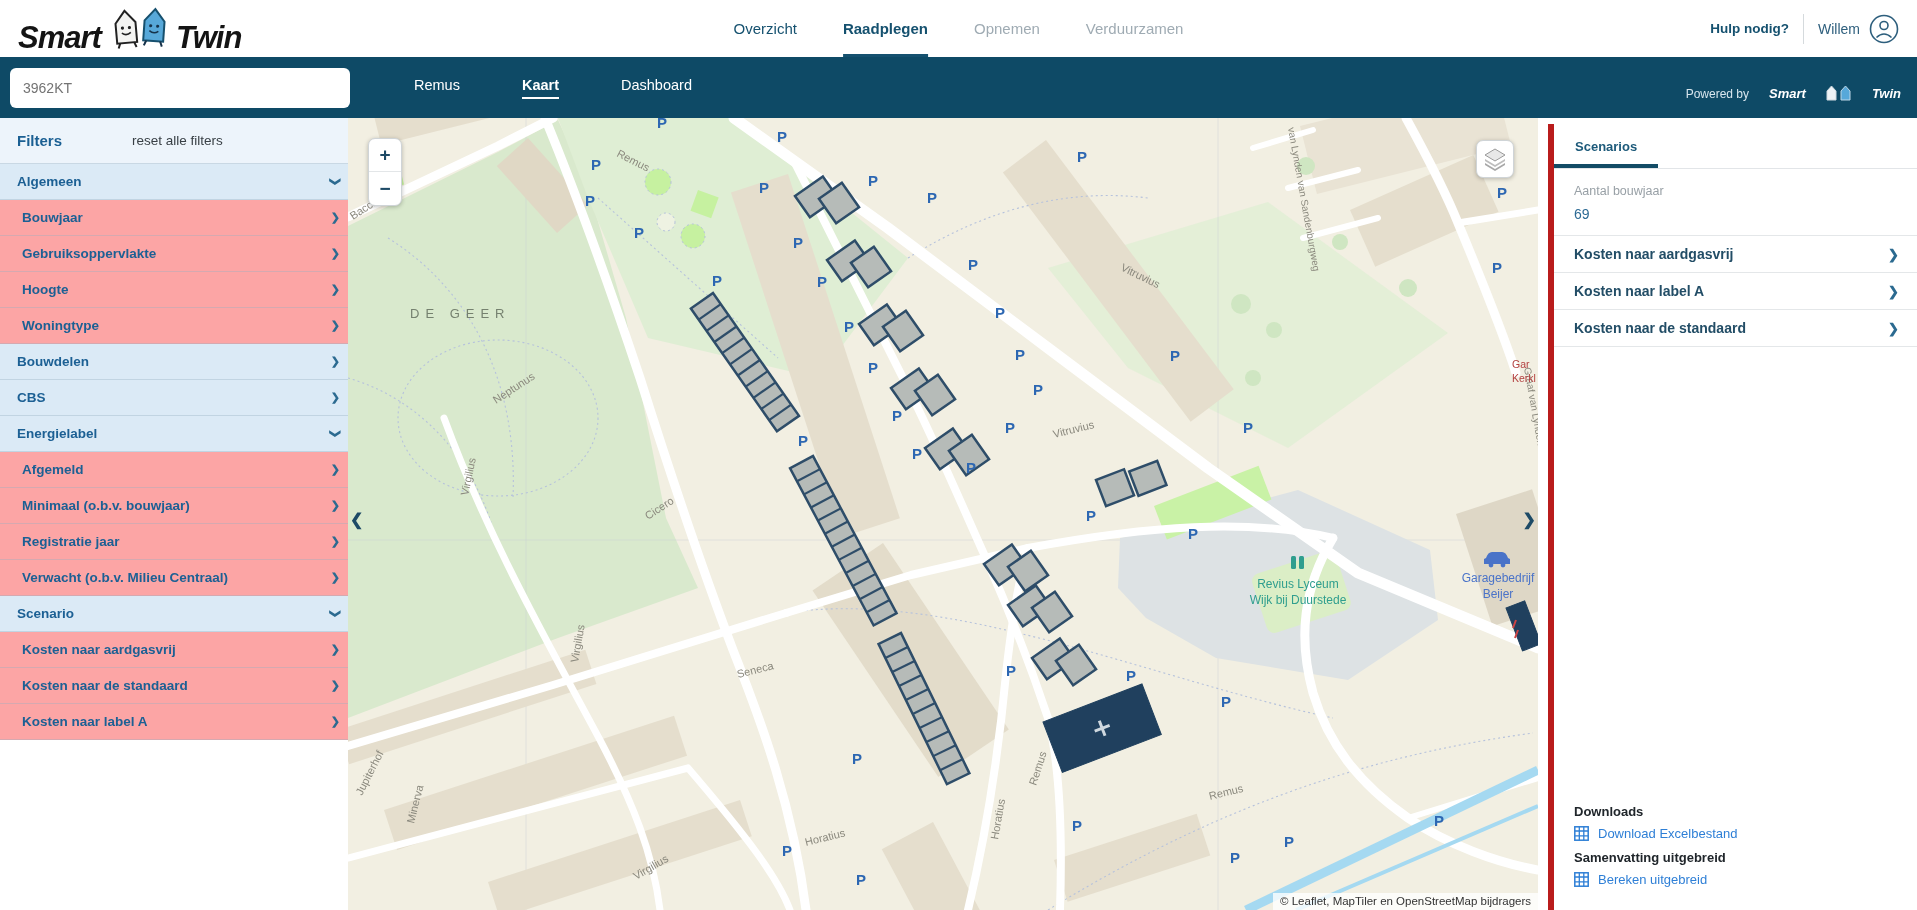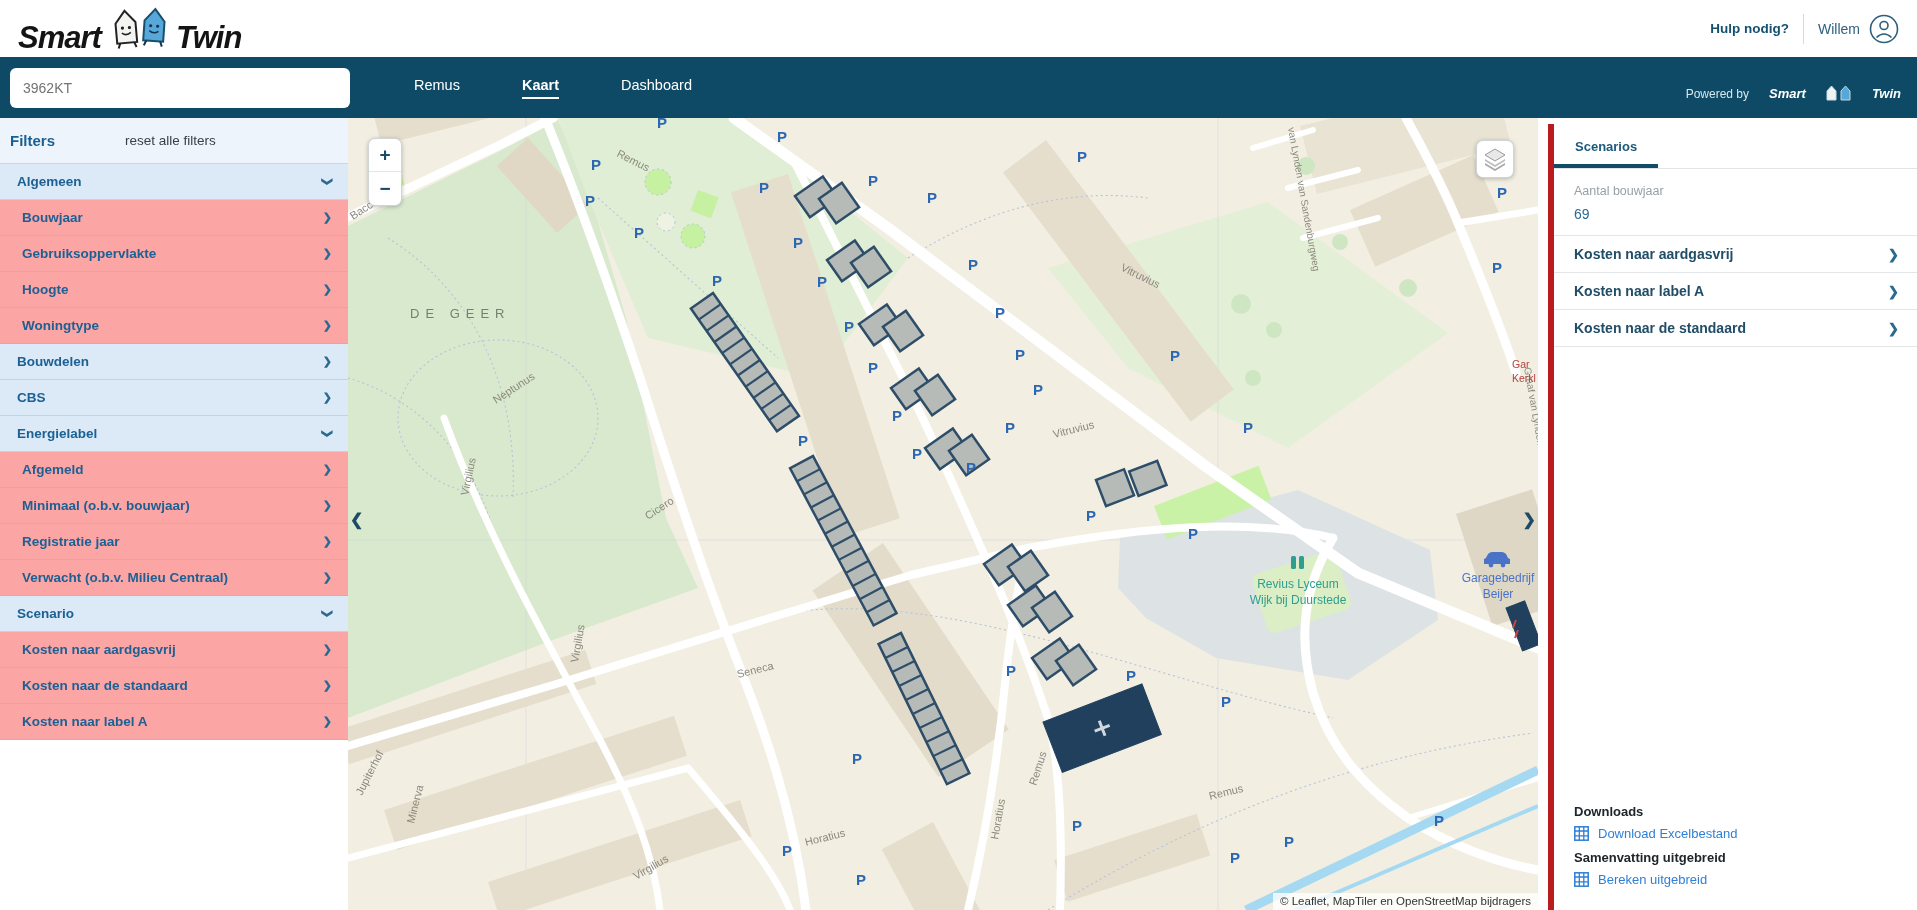--- a/index.html
+++ b/index.html
@@ -120,6 +120,12 @@
     </span>
     <span class="logo-word">Twin</span>
   </div>
+  <div class="main-nav">
+      <div class="nav-item">Overzicht</div>
+      <div class="nav-item active">Raadplegen</div>
+      <div class="nav-item disabled">Opnemen</div>
+      <div class="nav-item disabled">Verduurzamen</div>
+    </div>
   <div class="header-right">
     <span class="help">Hulp nodig?</span>
     <span class="hdivider"></span>

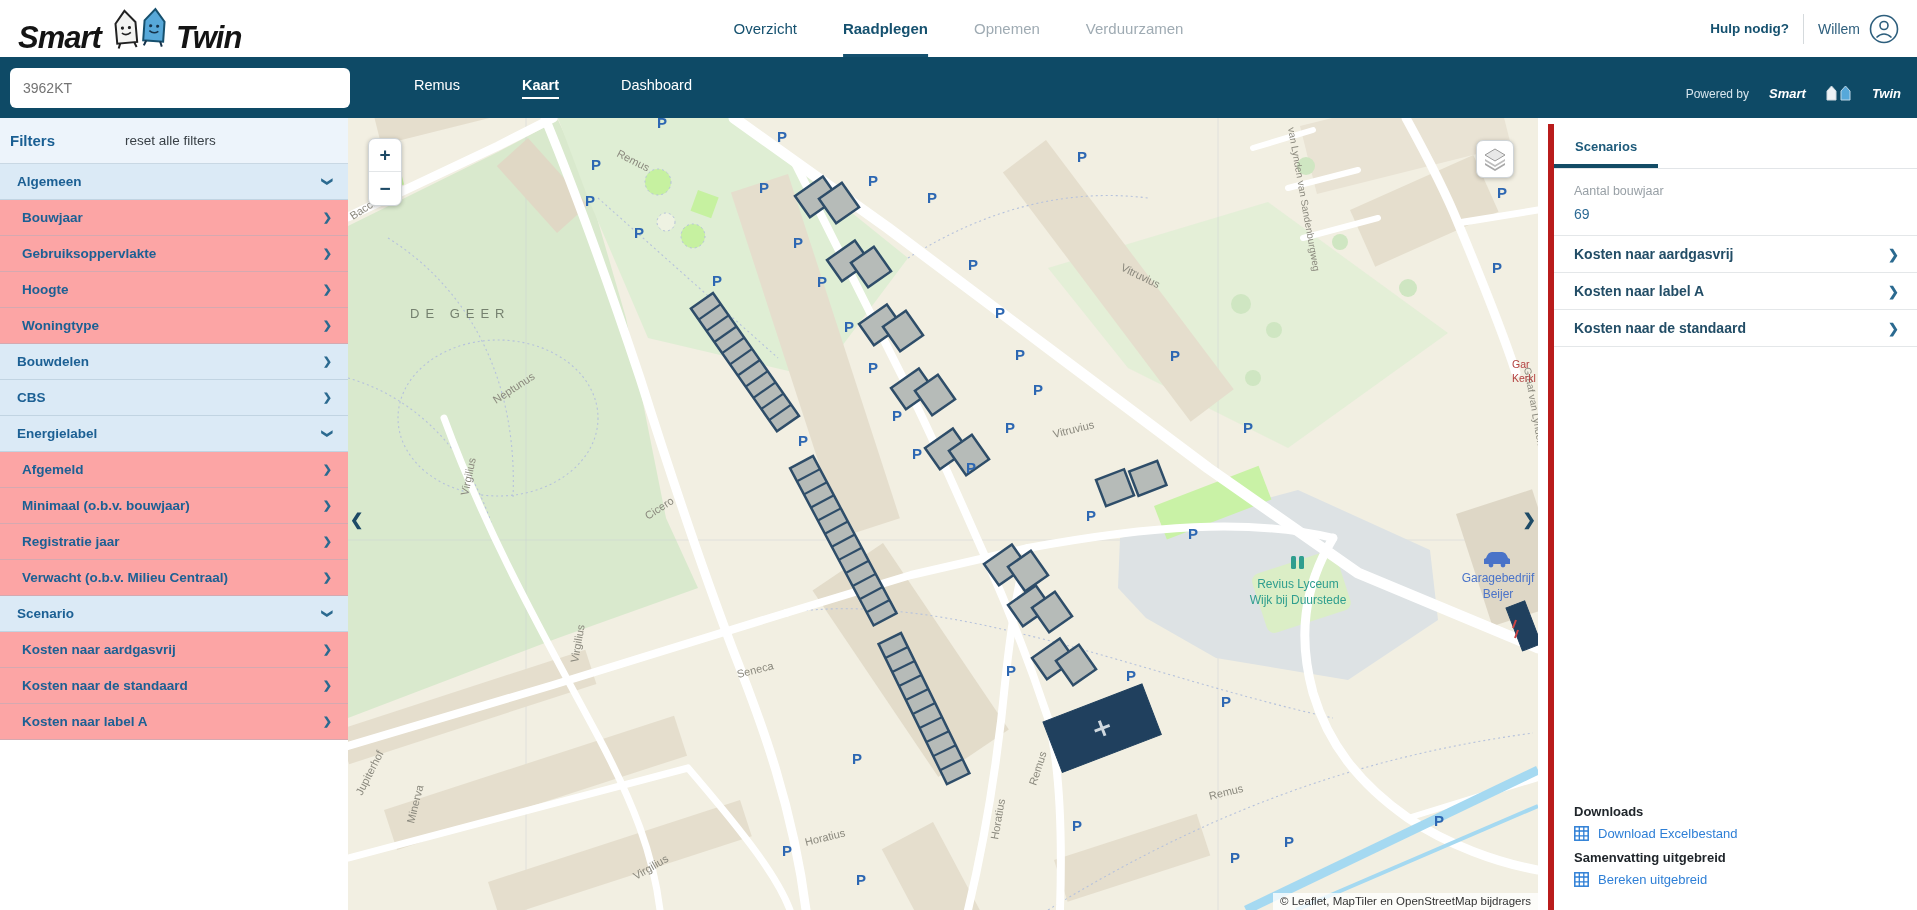--- a/index.html
+++ b/index.html
@@ -36,7 +36,7 @@
 
   
   .sidebar{position:absolute;top:118px;left:0;width:348px;bottom:0;background:#fff;z-index:3;}
-  .fhead{height:46px;display:flex;align-items:center;padding-left:10px;background:#edf4fb;
+  .fhead{height:46px;display:flex;align-items:center;padding-left:17px;background:#edf4fb;
     border-bottom:1px solid #c9d8e4;}
   .ftitle{font-size:15px;font-weight:bold;color:#1a5f93;}
   .freset{margin-left:70px;font-size:13.5px;color:#394046;cursor:pointer;}

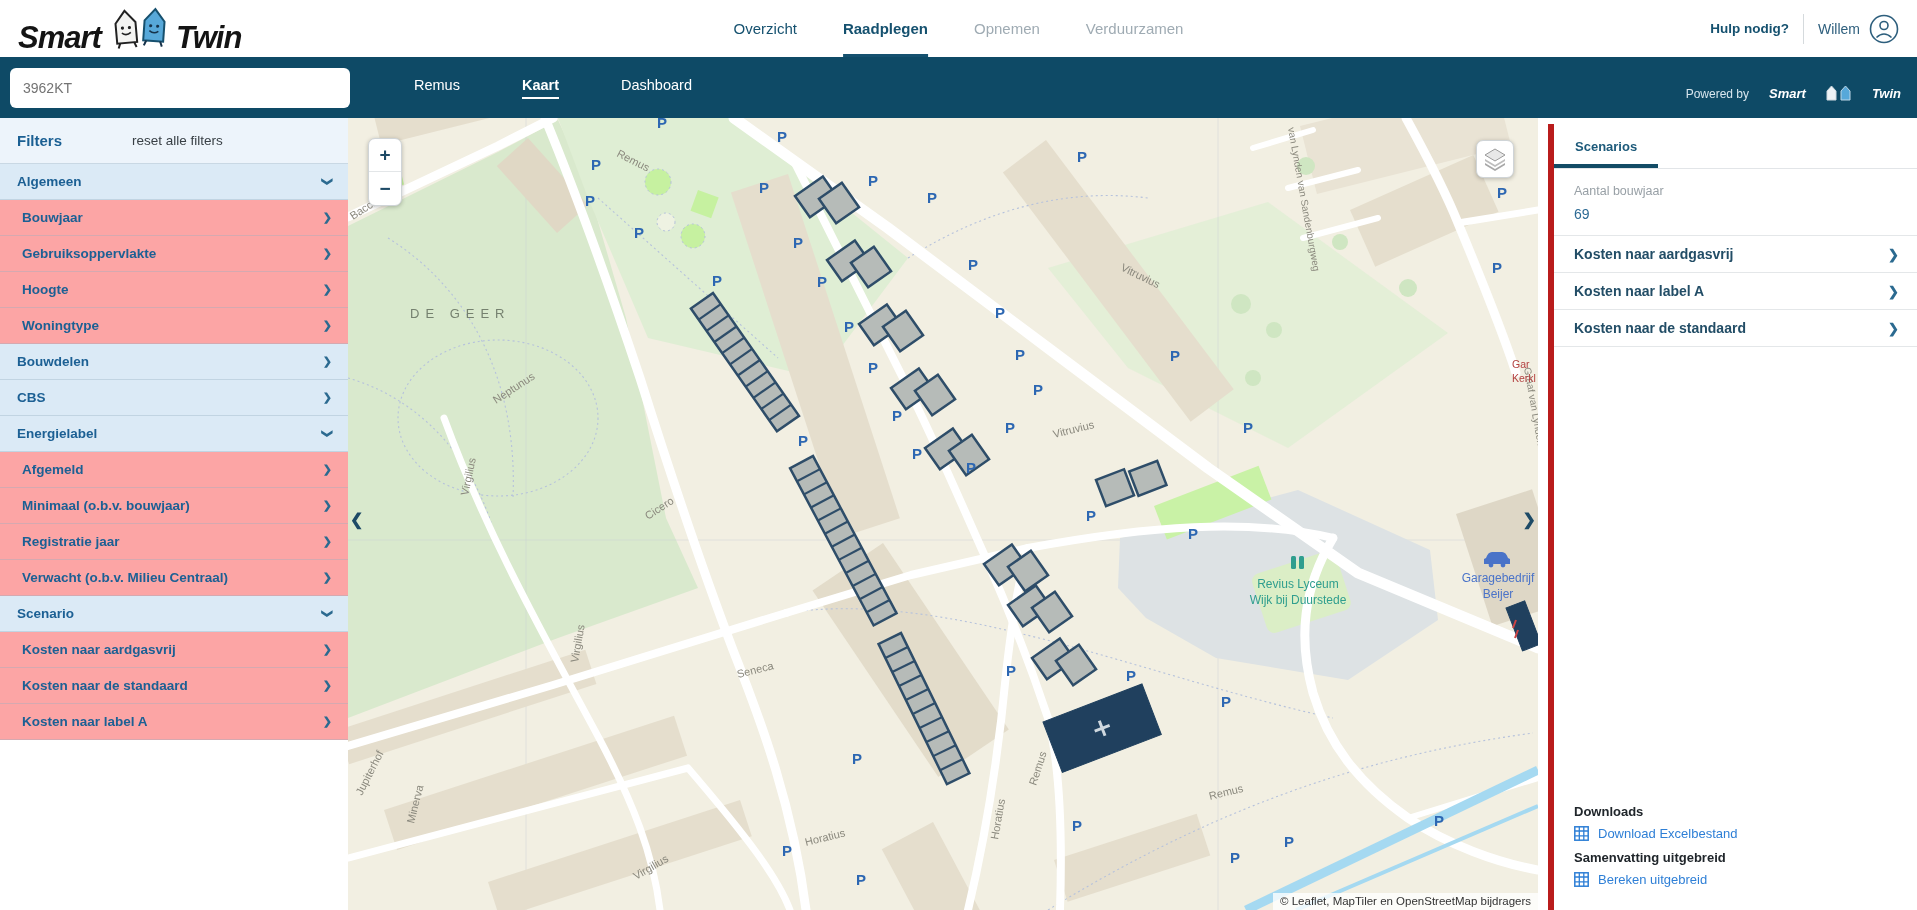--- a/index.html
+++ b/index.html
@@ -41,7 +41,7 @@
   .ftitle{font-size:15px;font-weight:bold;color:#1a5f93;}
   .freset{margin-left:70px;font-size:13.5px;color:#394046;cursor:pointer;}
   .frow{height:36px;display:flex;align-items:center;justify-content:space-between;
-    padding:0 16px 0 17px;border-bottom:1px solid rgba(150,175,195,.38);cursor:pointer;}
+    padding:0 8px 0 17px;border-bottom:1px solid rgba(150,175,195,.38);cursor:pointer;}
   .frow.group{background:#dbeaf6;}
   .frow.sub{background:#fca5a5;padding-left:22px;}
   .flabel{font-size:13.5px;font-weight:bold;color:#1c6094;}

